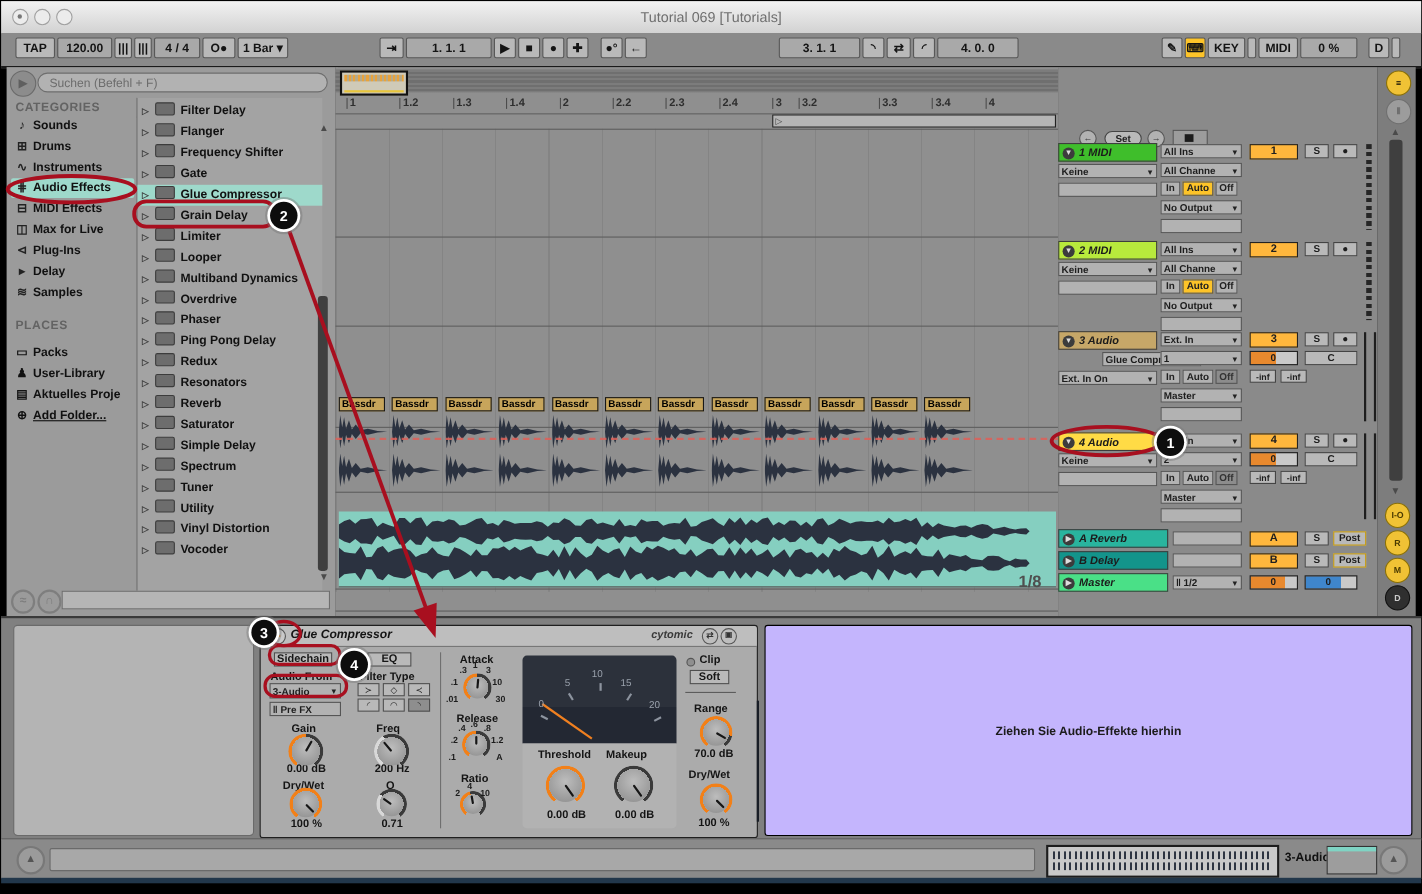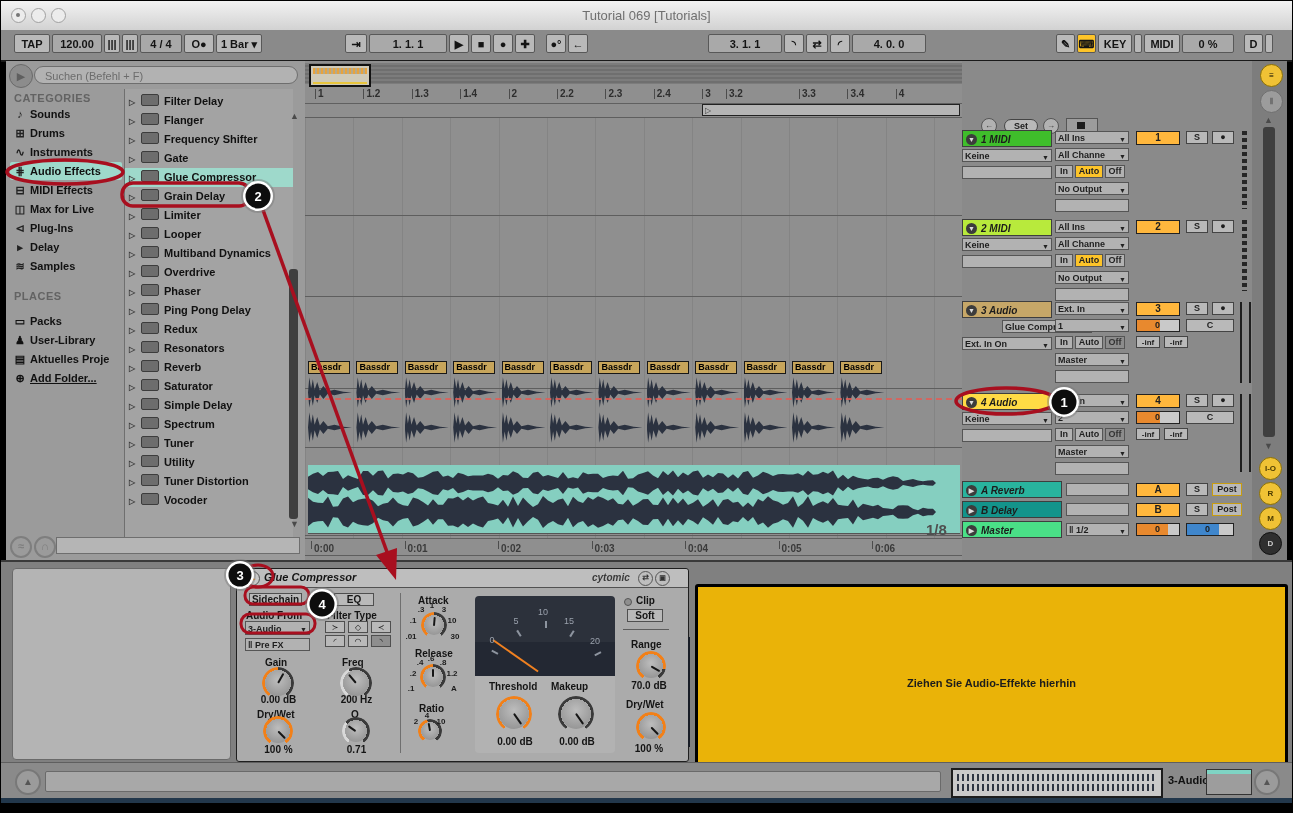--- a/index.html
+++ b/index.html
@@ -226,7 +226,7 @@
         <div class="abs dev-row" style="top: 326px;"><span class="arr">▷</span><span class="fold"></span><span>Spectrum</span></div>
         <div class="abs dev-row" style="top: 345px;"><span class="arr">▷</span><span class="fold"></span><span>Tuner</span></div>
         <div class="abs dev-row" style="top: 364px;"><span class="arr">▷</span><span class="fold"></span><span>Utility</span></div>
-        <div class="abs dev-row" style="top: 383px;"><span class="arr">▷</span><span class="fold"></span><span>Tuner Distortion</span></div>
+        <div class="abs dev-row" style="top: 383px;"><span class="arr">▷</span><span class="fold"></span><span>Vinyl Distortion</span></div>
         <div class="abs dev-row" style="top: 402px;"><span class="arr">▷</span><span class="fold"></span><span>Vocoder</span></div>
       </div>
   <div class="abs scr-arr" style="left:284px;top:50px">▲</div>

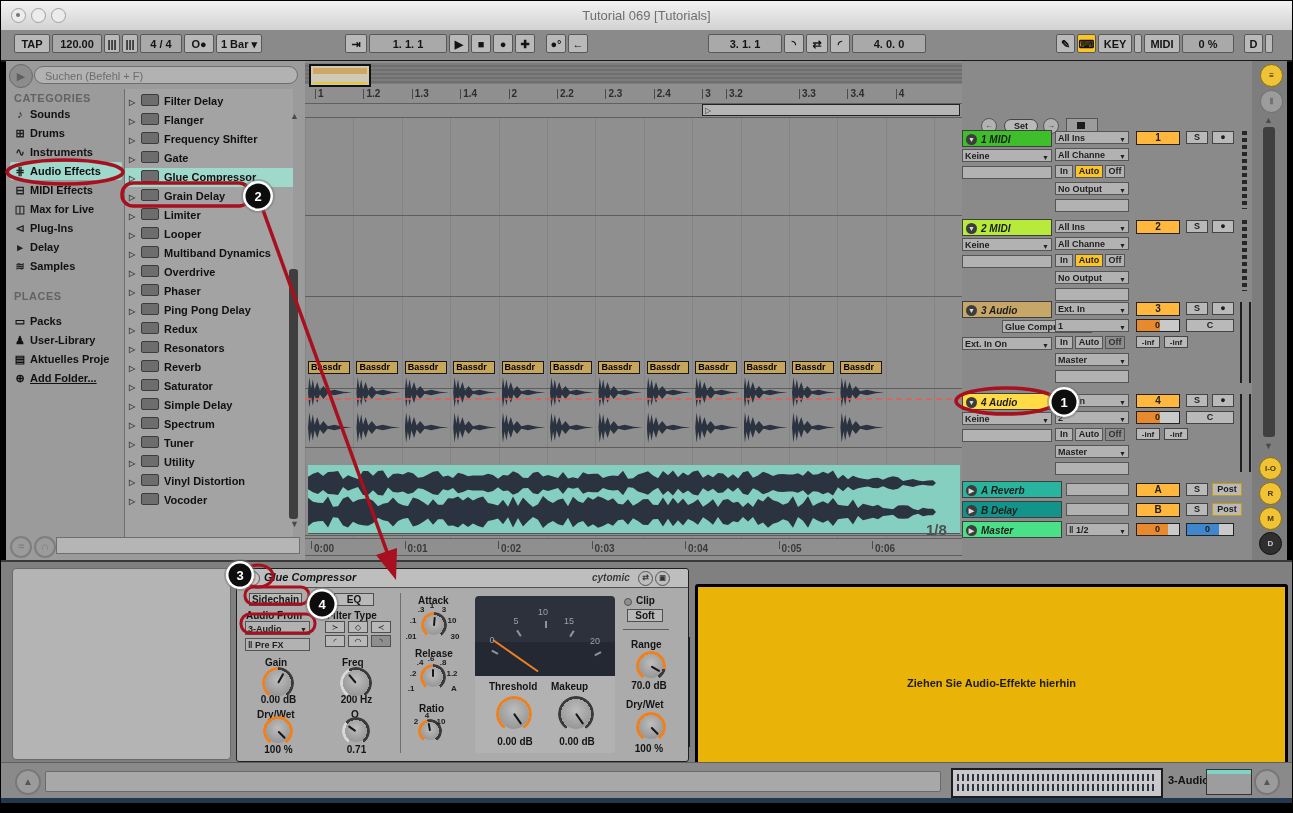--- a/index.html
+++ b/index.html
@@ -319,15 +319,6 @@
           </svg>
     </div>
   </div>
-  <div class="abs" id="timeruler">
-        <div class="abs time-lab" style="left: 9px;">0:00</div>
-        <div class="abs time-lab" style="left: 102.5px;">0:01</div>
-        <div class="abs time-lab" style="left: 196px;">0:02</div>
-        <div class="abs time-lab" style="left: 289.5px;">0:03</div>
-        <div class="abs time-lab" style="left: 383px;">0:04</div>
-        <div class="abs time-lab" style="left: 476.5px;">0:05</div>
-        <div class="abs time-lab" style="left: 570px;">0:06</div>
-      </div>
   <div class="abs" id="gridlabel">1/8</div>
 </div>
 

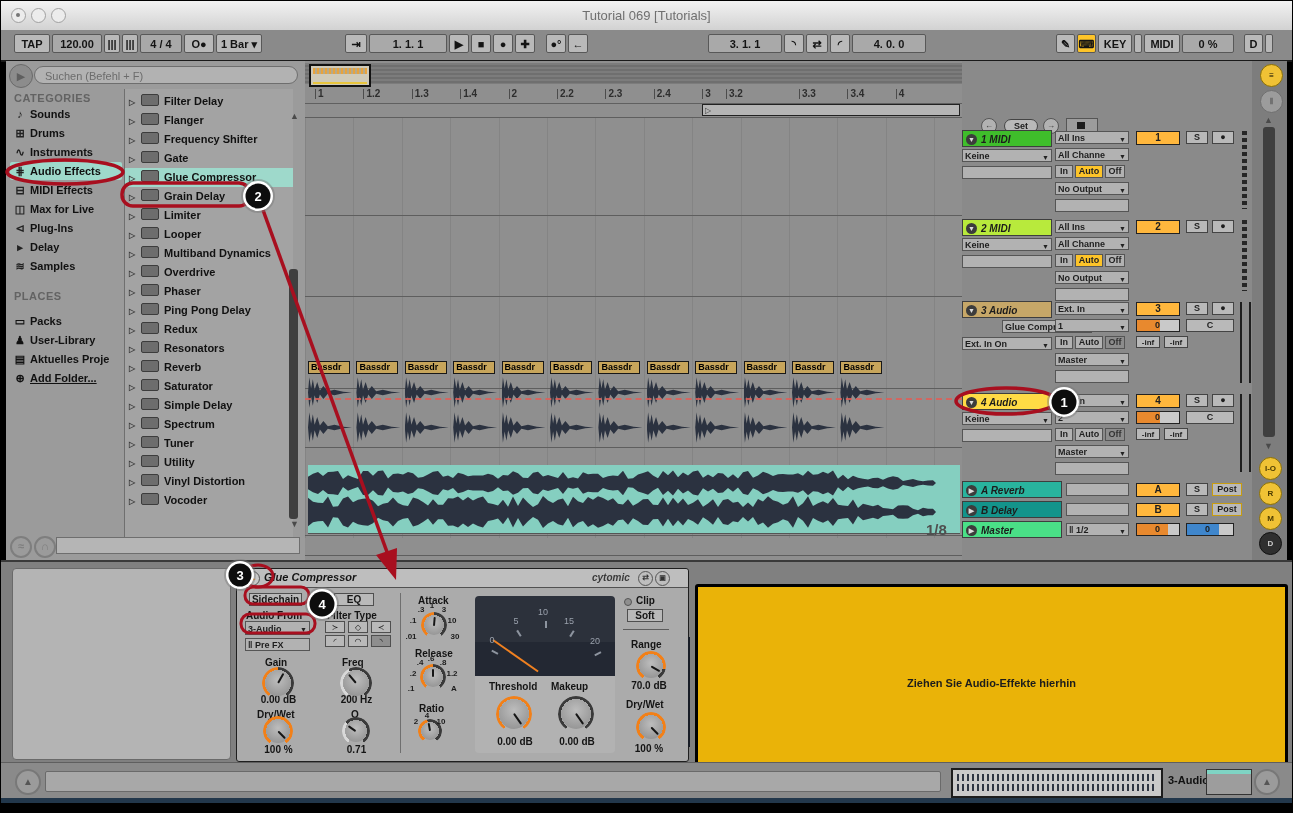--- a/index.html
+++ b/index.html
@@ -118,7 +118,7 @@
   #vu-sub{left:238px;top:107px;width:140px;height:77px;background:#b2b2b2;border-radius:0 0 4px 4px;}
   .fbtn{width:20px;height:12px;background:#b9b9b9;border:1px solid #4f4f4f;font-size:8px;color:#222;
         text-align:center;line-height:11px;box-sizing:border-box;}
-  #dropzone{left:694px;top:22px;width:587px;height:190px;background:#eab308;border:3px solid #000000;border-radius:3px;}
+  #dropzone{left:694px;top:6px;width:587px;height:190px;background:#c4b5fd;border:1px solid #000000;border-radius:3px;}
   #drop-text{width:100%;top:90px;text-align:center;font-size:11px;font-weight:bold;color:#1c1c1c;}
   #devmeter{left:687px;top:75px;width:6px;height:110px;border-left:2px solid #181d26;border-right:2px solid #181d26;}
   

